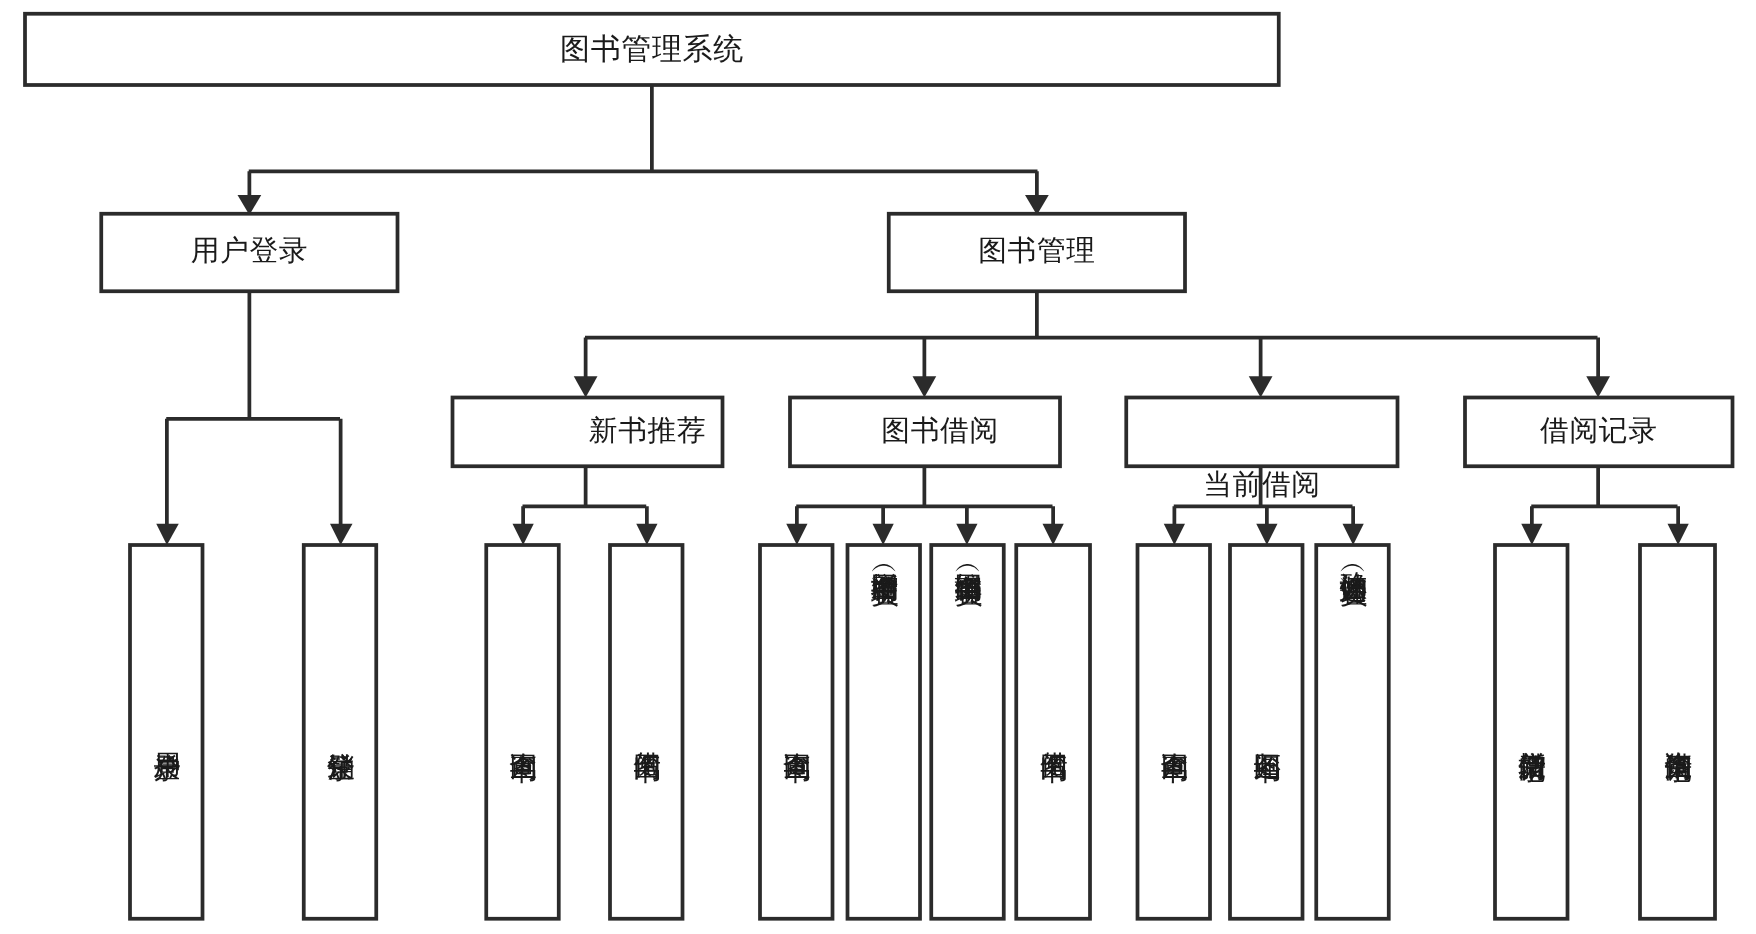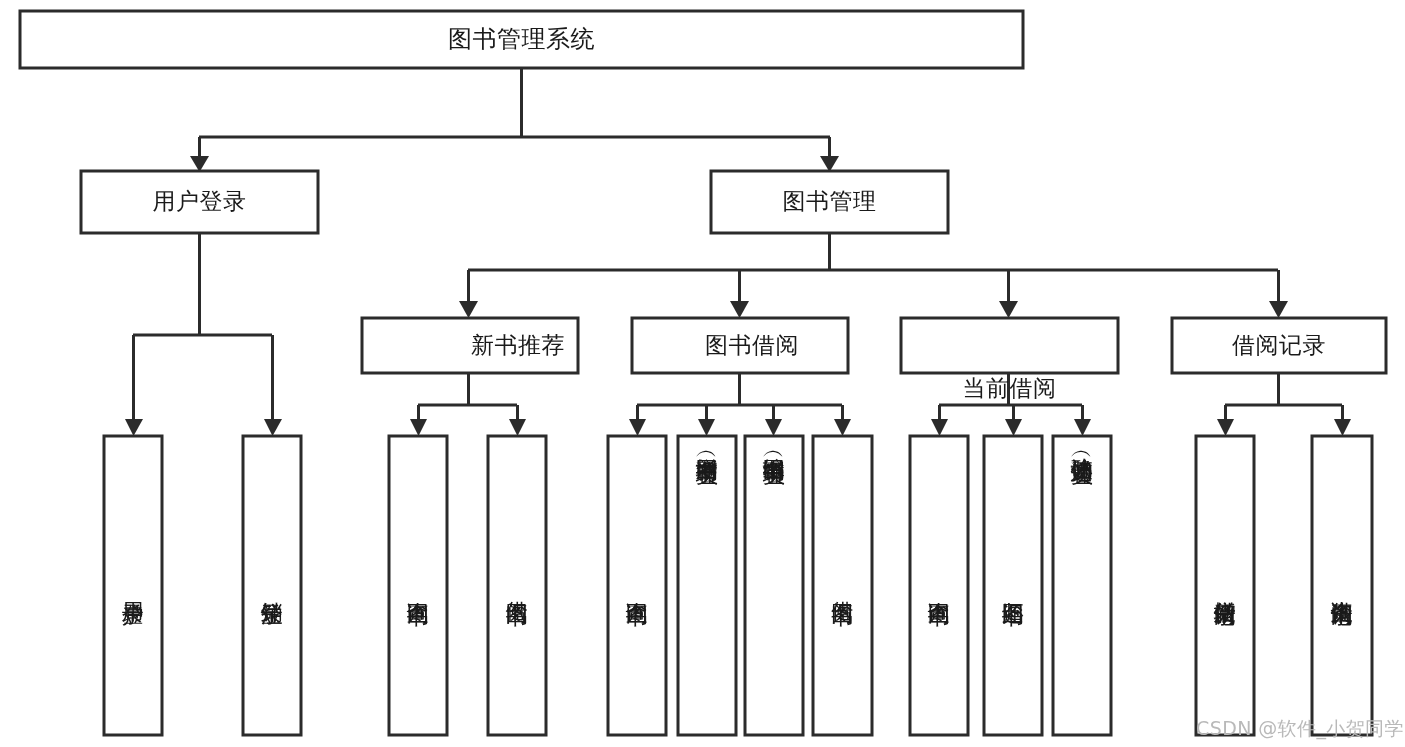--- a/index.html
+++ b/index.html
@@ -207,7 +207,6 @@
   <div class="node-label vert" style="left:1196px; top:436px; width:58px; height:299px;">新增借阅记录</div>
   <div class="node-label vert" style="left:1312px; top:436px; width:60px; height:299px;">查询借阅记录</div>
 
-  <div class="watermark" style="left:1196px; top:716px;">CSDN @软件_小贺同学</div>
 </div>
 
 </body></html>

